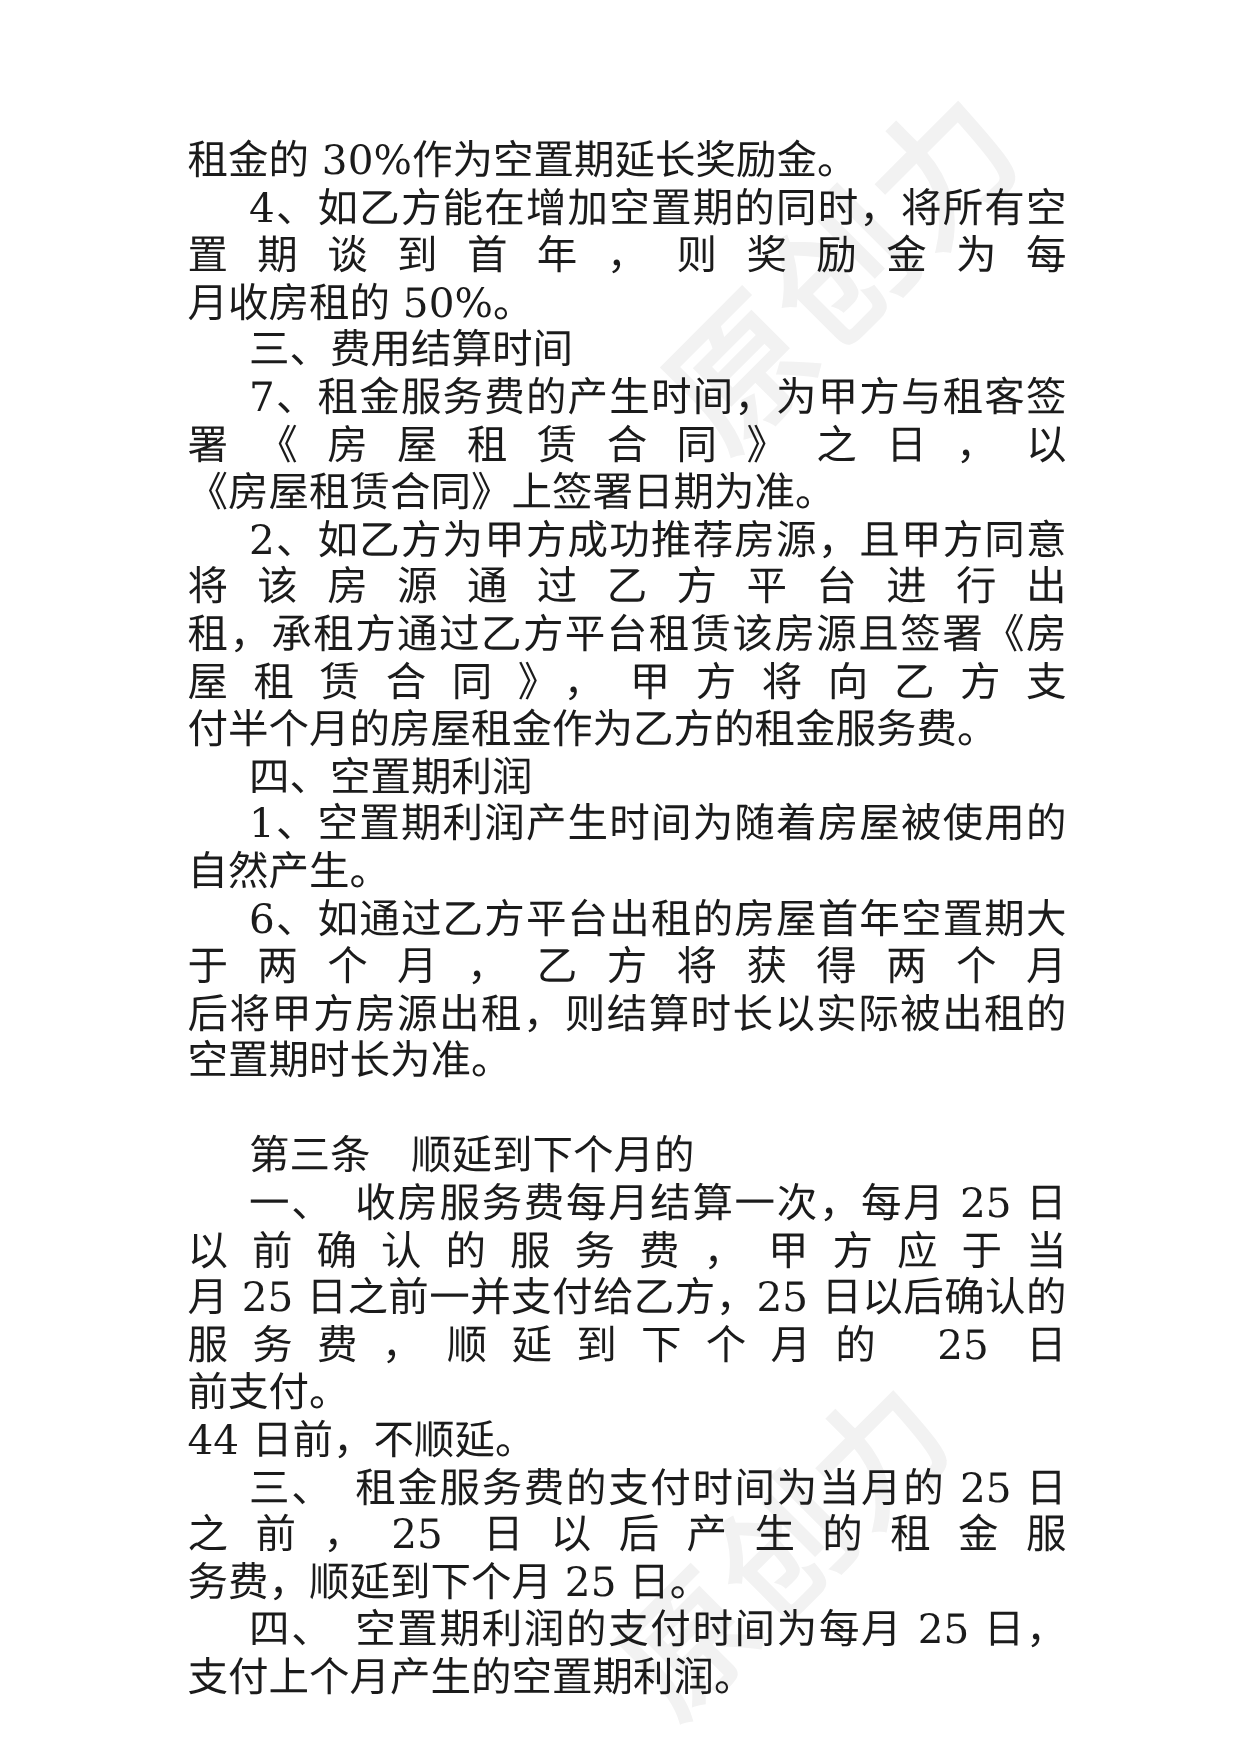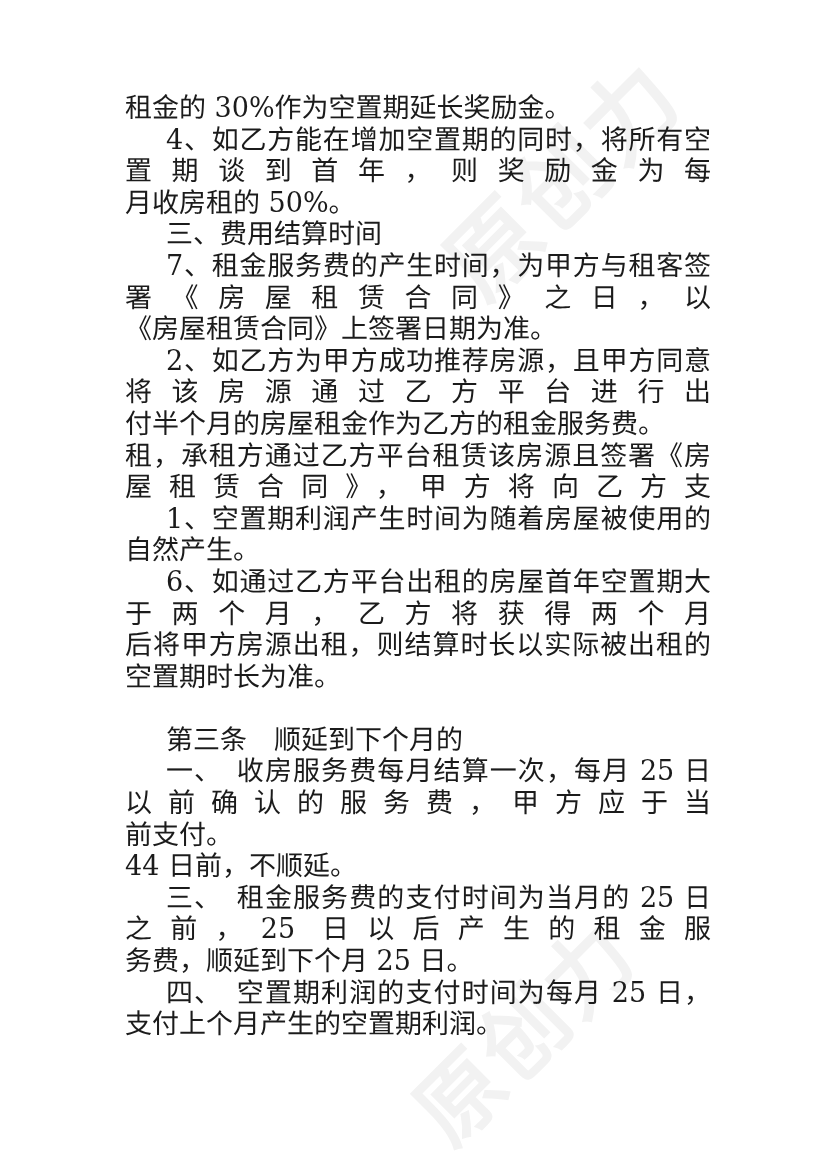--- a/index.html
+++ b/index.html
@@ -121,8 +121,8 @@
       </div>
       <div class="para">
         <div class="line j indent">2、如乙方为甲方成功推荐房源，且甲方同意将该房源通过乙方平台进行出</div>
+        <div class="line j">租，承租方通过乙方平台租赁该房源且签署《房屋租赁合同》，甲方将向乙方支</div>
         <div class="line">付半个月的房屋租金作为乙方的租金服务费。</div>
-        <div class="line j">租，承租方通过乙方平台租赁该房源且签署《房屋租赁合同》，甲方将向乙方支</div>
       </div>
       <div class="para">
         <div class="line indent">1、空置期利润产生时间为随着房屋被使用的自然产生。</div>

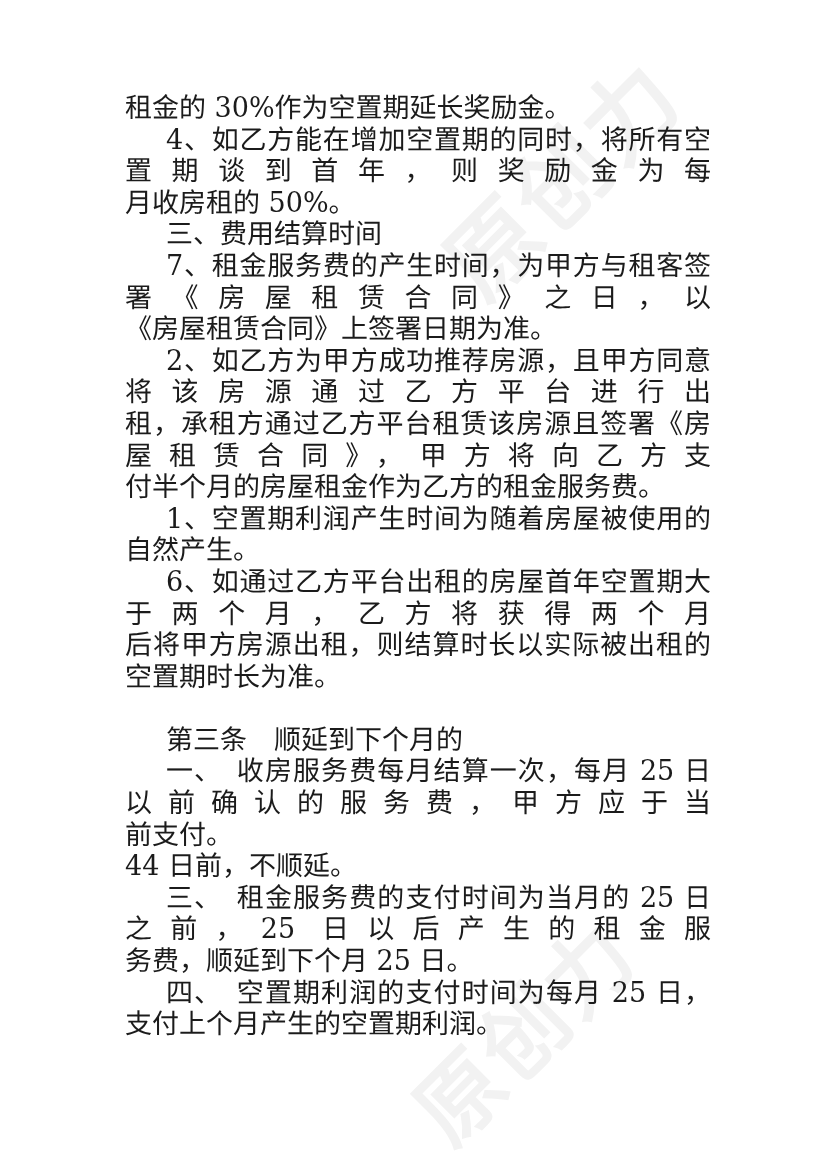--- a/index.html
+++ b/index.html
@@ -125,6 +125,9 @@
         <div class="line">付半个月的房屋租金作为乙方的租金服务费。</div>
       </div>
       <div class="para">
+        <div class="line indent">四、空置期利润</div>
+      </div>
+      <div class="para">
         <div class="line indent">1、空置期利润产生时间为随着房屋被使用的自然产生。</div>
       </div>
       <div class="para">

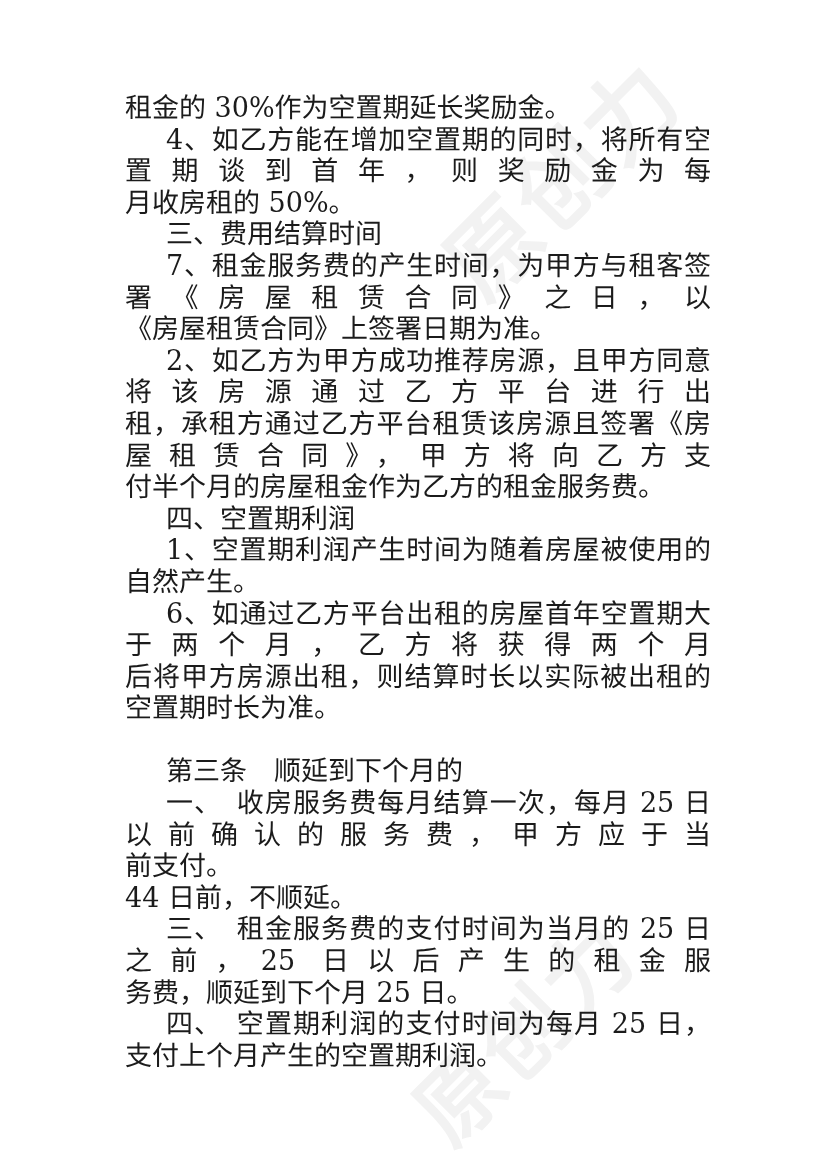--- a/index.html
+++ b/index.html
@@ -140,6 +140,7 @@
       </div>
       <div class="para">
         <div class="line j indent">一、　收房服务费每月结算一次，每月 25 日以前确认的服务费，甲方应于当</div>
+        <div class="line j">月 25 日之前一并支付给乙方，25 日以后确认的服务费，顺延到下个月的 25 日</div>
         <div class="line">前支付。</div>
       </div>
       <div class="para">

